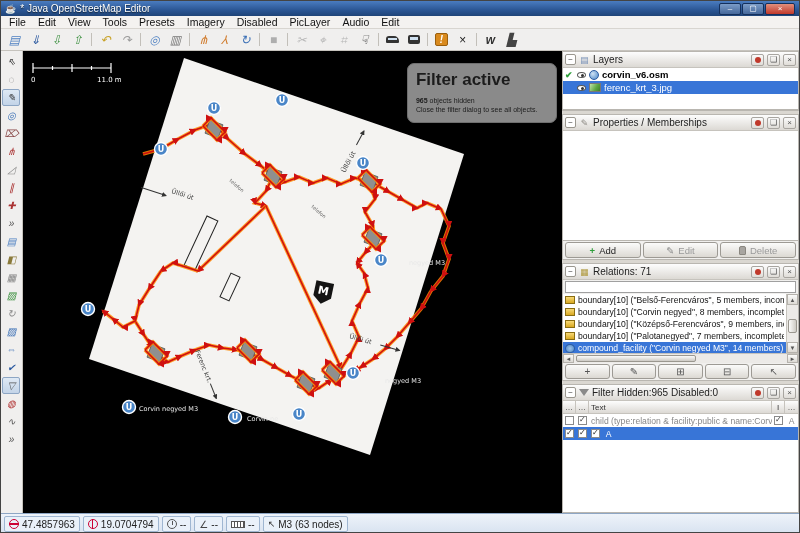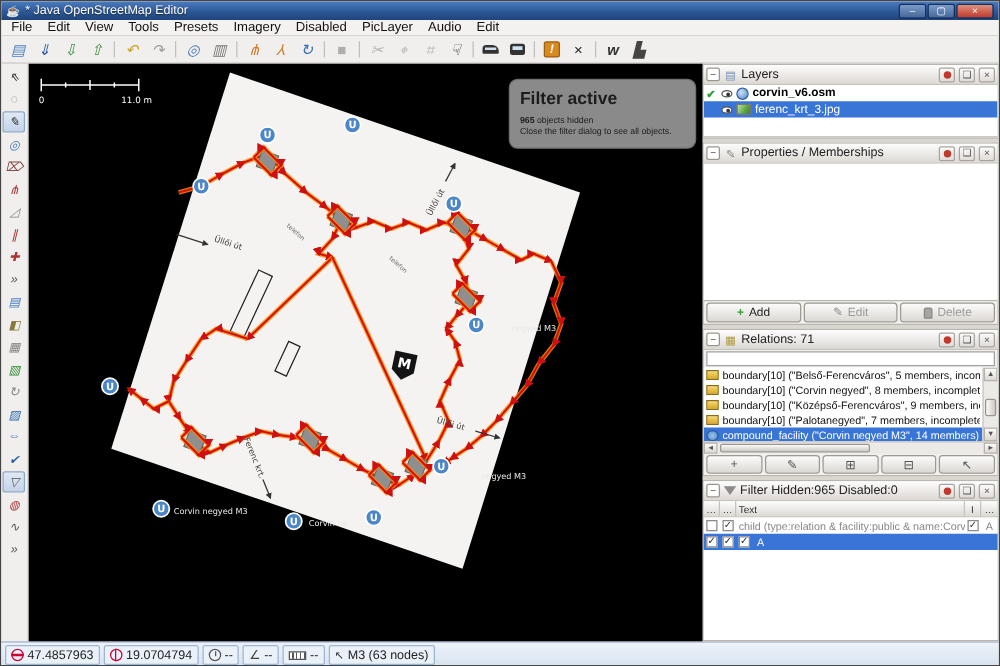--- a/index.html
+++ b/index.html
@@ -54,7 +54,7 @@
   .mlogo-t{fill:#fff;font-size:11px;font-weight:bold;text-anchor:middle;font-family:"DejaVu Sans",sans-serif;}
   .notif{position:absolute;left:384px;top:12px;width:150px;padding:6px 8px 7px;background:rgba(145,145,145,.95);
     border:1px solid #6f6f6f;border-radius:7px;color:#1c1c1c;}
-  .notif h3{margin:0 0 6px;font-size:14px;}
+  .notif h3{margin:0 0 6px;font-size:17px;}
   .notif p{margin:0;font-size:7px;line-height:1.35;}
   
   .rightcol{width:237px;background:#dad7d1;display:flex;flex-direction:column;}

